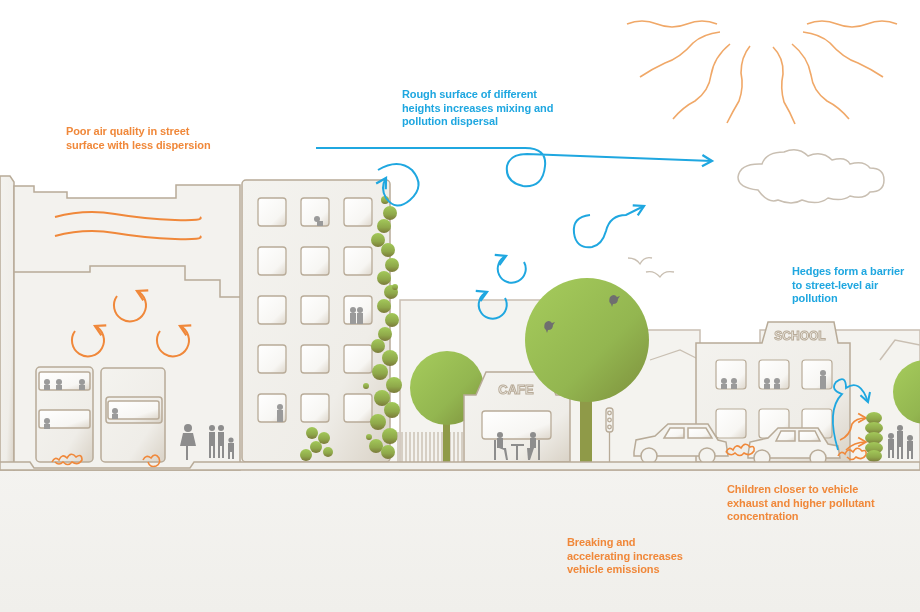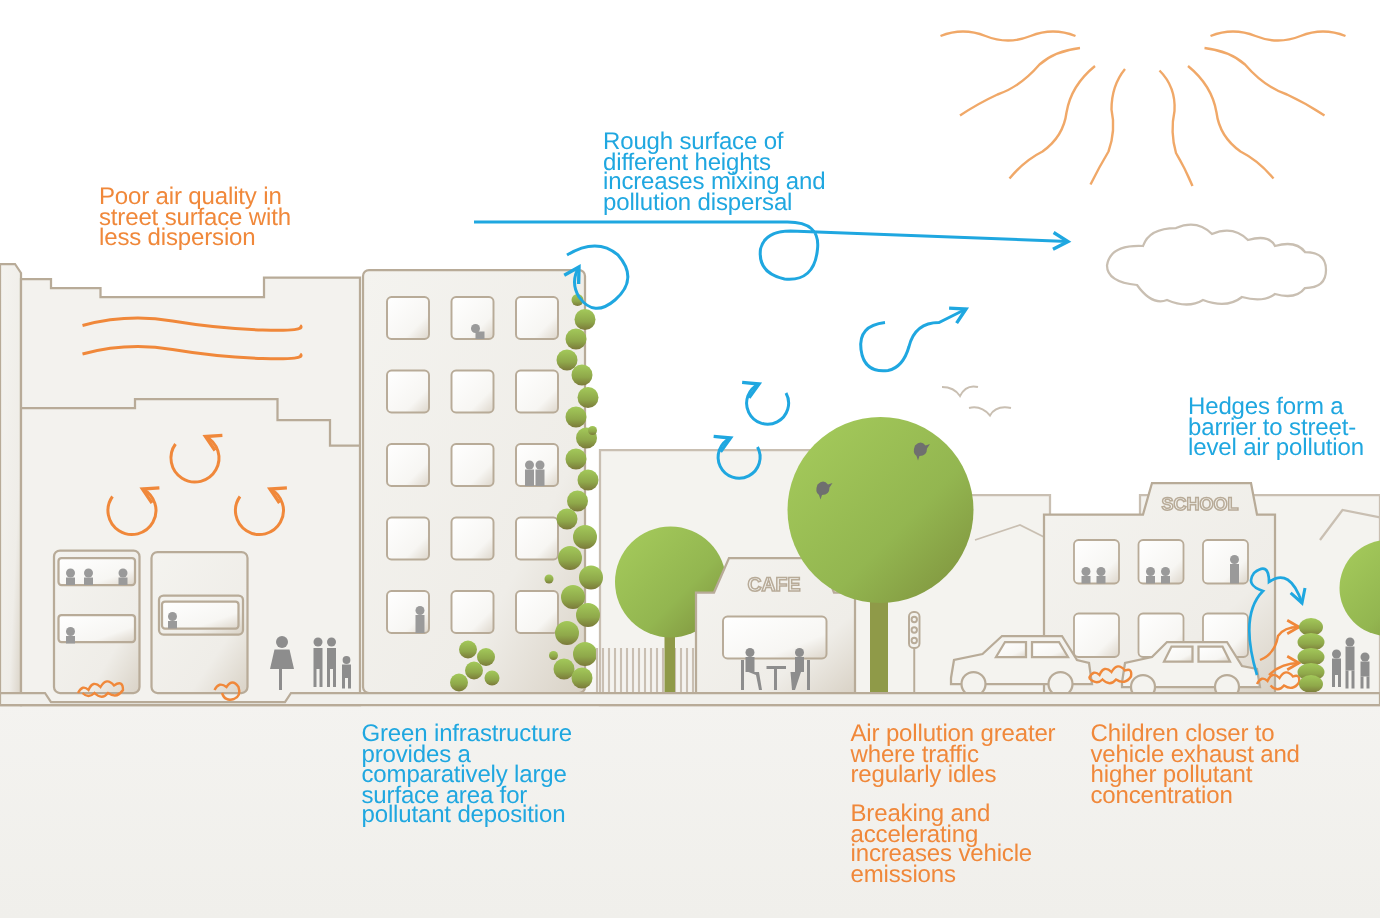--- a/index.html
+++ b/index.html
@@ -6,7 +6,7 @@
   body { width: 920px; height: 612px; overflow: hidden; background: #ffffff; font-family: "Liberation Sans", sans-serif; }
   .stage { position: relative; width: 920px; height: 612px; background: linear-gradient(to bottom, #ffffff 0%, #ffffff 70%, #f4f3f0 76%, #f0efeb 100%); }
   svg.scene { position: absolute; left: 0; top: 0; }
-  .label { position: absolute; font-weight: normal; font-size: 16px; line-height: 13.5px; letter-spacing: -0.1px; }
+  .label { position: absolute; font-weight: bold; font-size: 11px; line-height: 13.5px; letter-spacing: -0.1px; }
   .orange { color: #f0883a; }
   .blue { color: #1fa7e0; }
 </style>

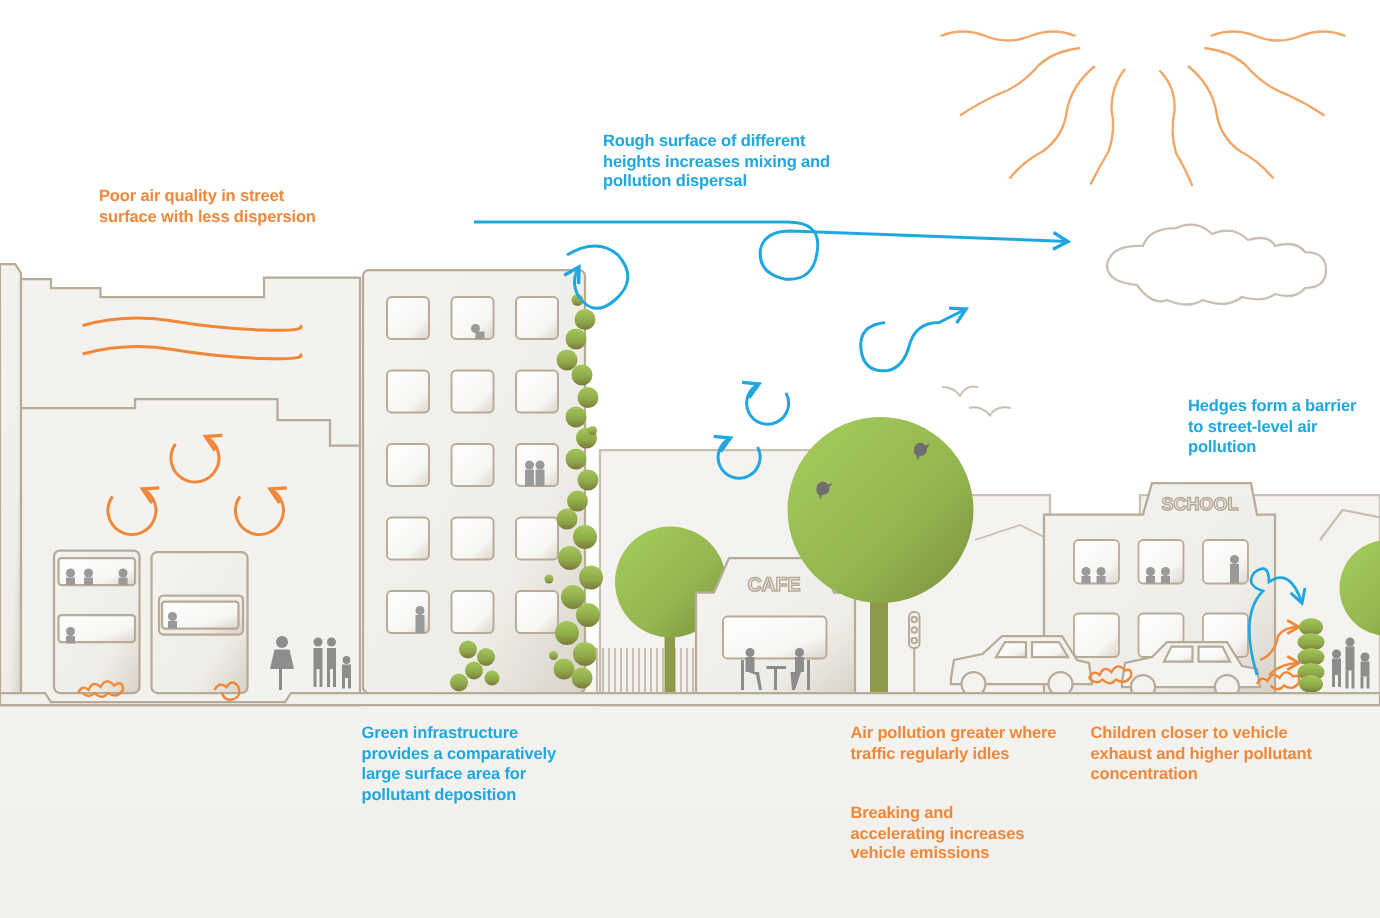--- a/index.html
+++ b/index.html
@@ -345,7 +345,6 @@
   <div class="label orange" style="left:66px; top:125px; width:150px;">Poor air quality in street surface with less dispersion</div>
   <div class="label blue" style="left:402px; top:88px; width:160px;">Rough surface of different heights increases mixing and pollution dispersal</div>
   <div class="label blue" style="left:792px; top:265px; width:125px;">Hedges form a barrier to street-level air pollution</div>
-  <div class="label blue" style="left:241px; top:483px; width:145px;">Green infrastructure provides a comparatively large surface area for pollutant deposition</div>
   <div class="label orange" style="left:567px; top:483px; width:145px;">Air pollution greater where traffic regularly idles</div>
   <div class="label orange" style="left:567px; top:536px; width:125px;">Breaking and accelerating increases vehicle emissions</div>
   <div class="label orange" style="left:727px; top:483px; width:150px;">Children closer to vehicle exhaust and higher pollutant concentration</div>

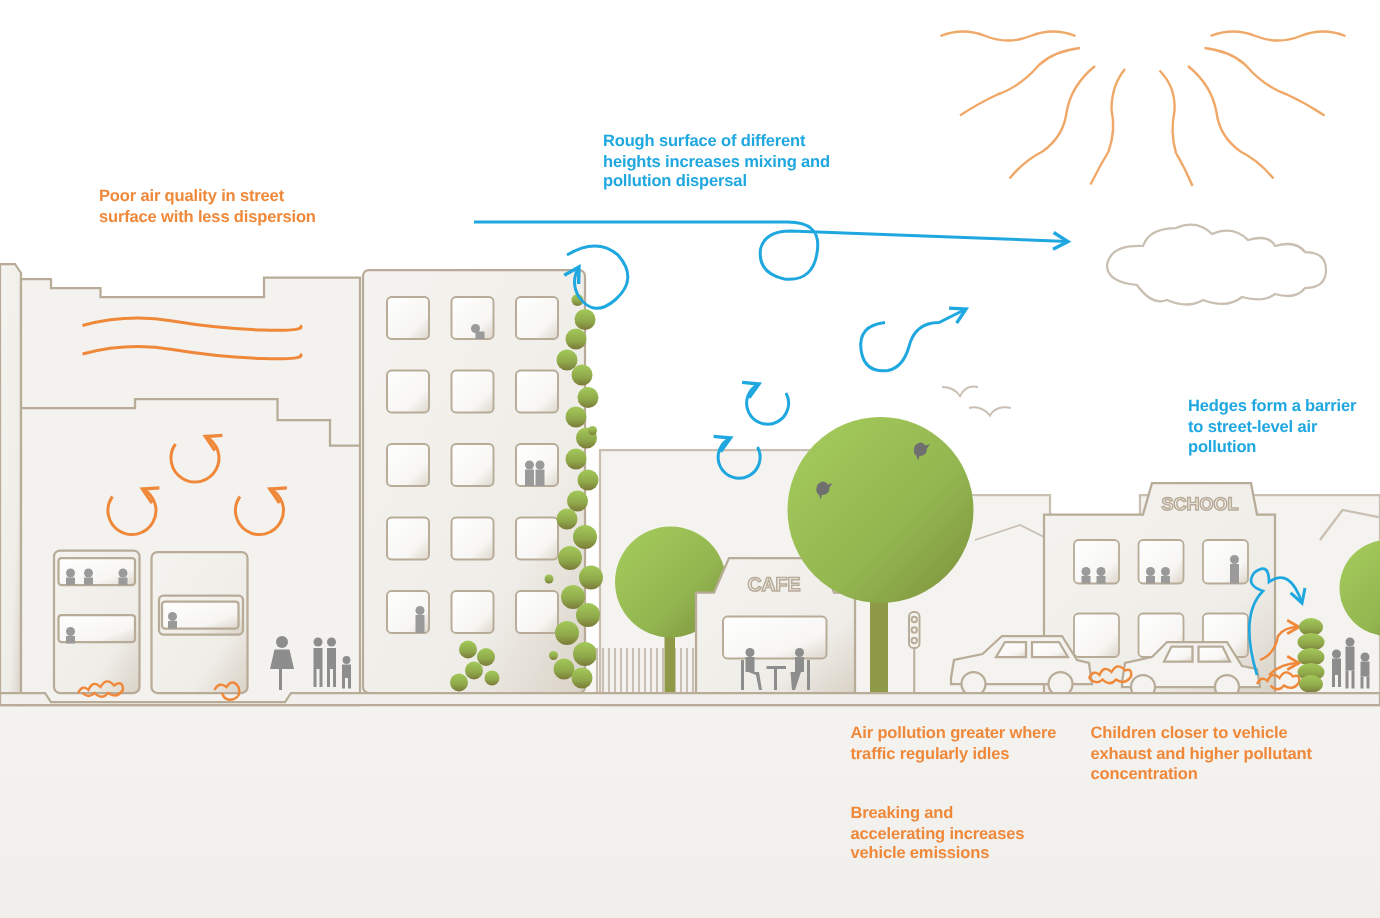--- a/index.html
+++ b/index.html
@@ -345,7 +345,6 @@
   <div class="label orange" style="left:66px; top:125px; width:150px;">Poor air quality in street surface with less dispersion</div>
   <div class="label blue" style="left:402px; top:88px; width:160px;">Rough surface of different heights increases mixing and pollution dispersal</div>
   <div class="label blue" style="left:792px; top:265px; width:125px;">Hedges form a barrier to street-level air pollution</div>
-  <div class="label orange" style="left:567px; top:483px; width:145px;">Air pollution greater where traffic regularly idles</div>
   <div class="label orange" style="left:567px; top:536px; width:125px;">Breaking and accelerating increases vehicle emissions</div>
   <div class="label orange" style="left:727px; top:483px; width:150px;">Children closer to vehicle exhaust and higher pollutant concentration</div>
 </div>

